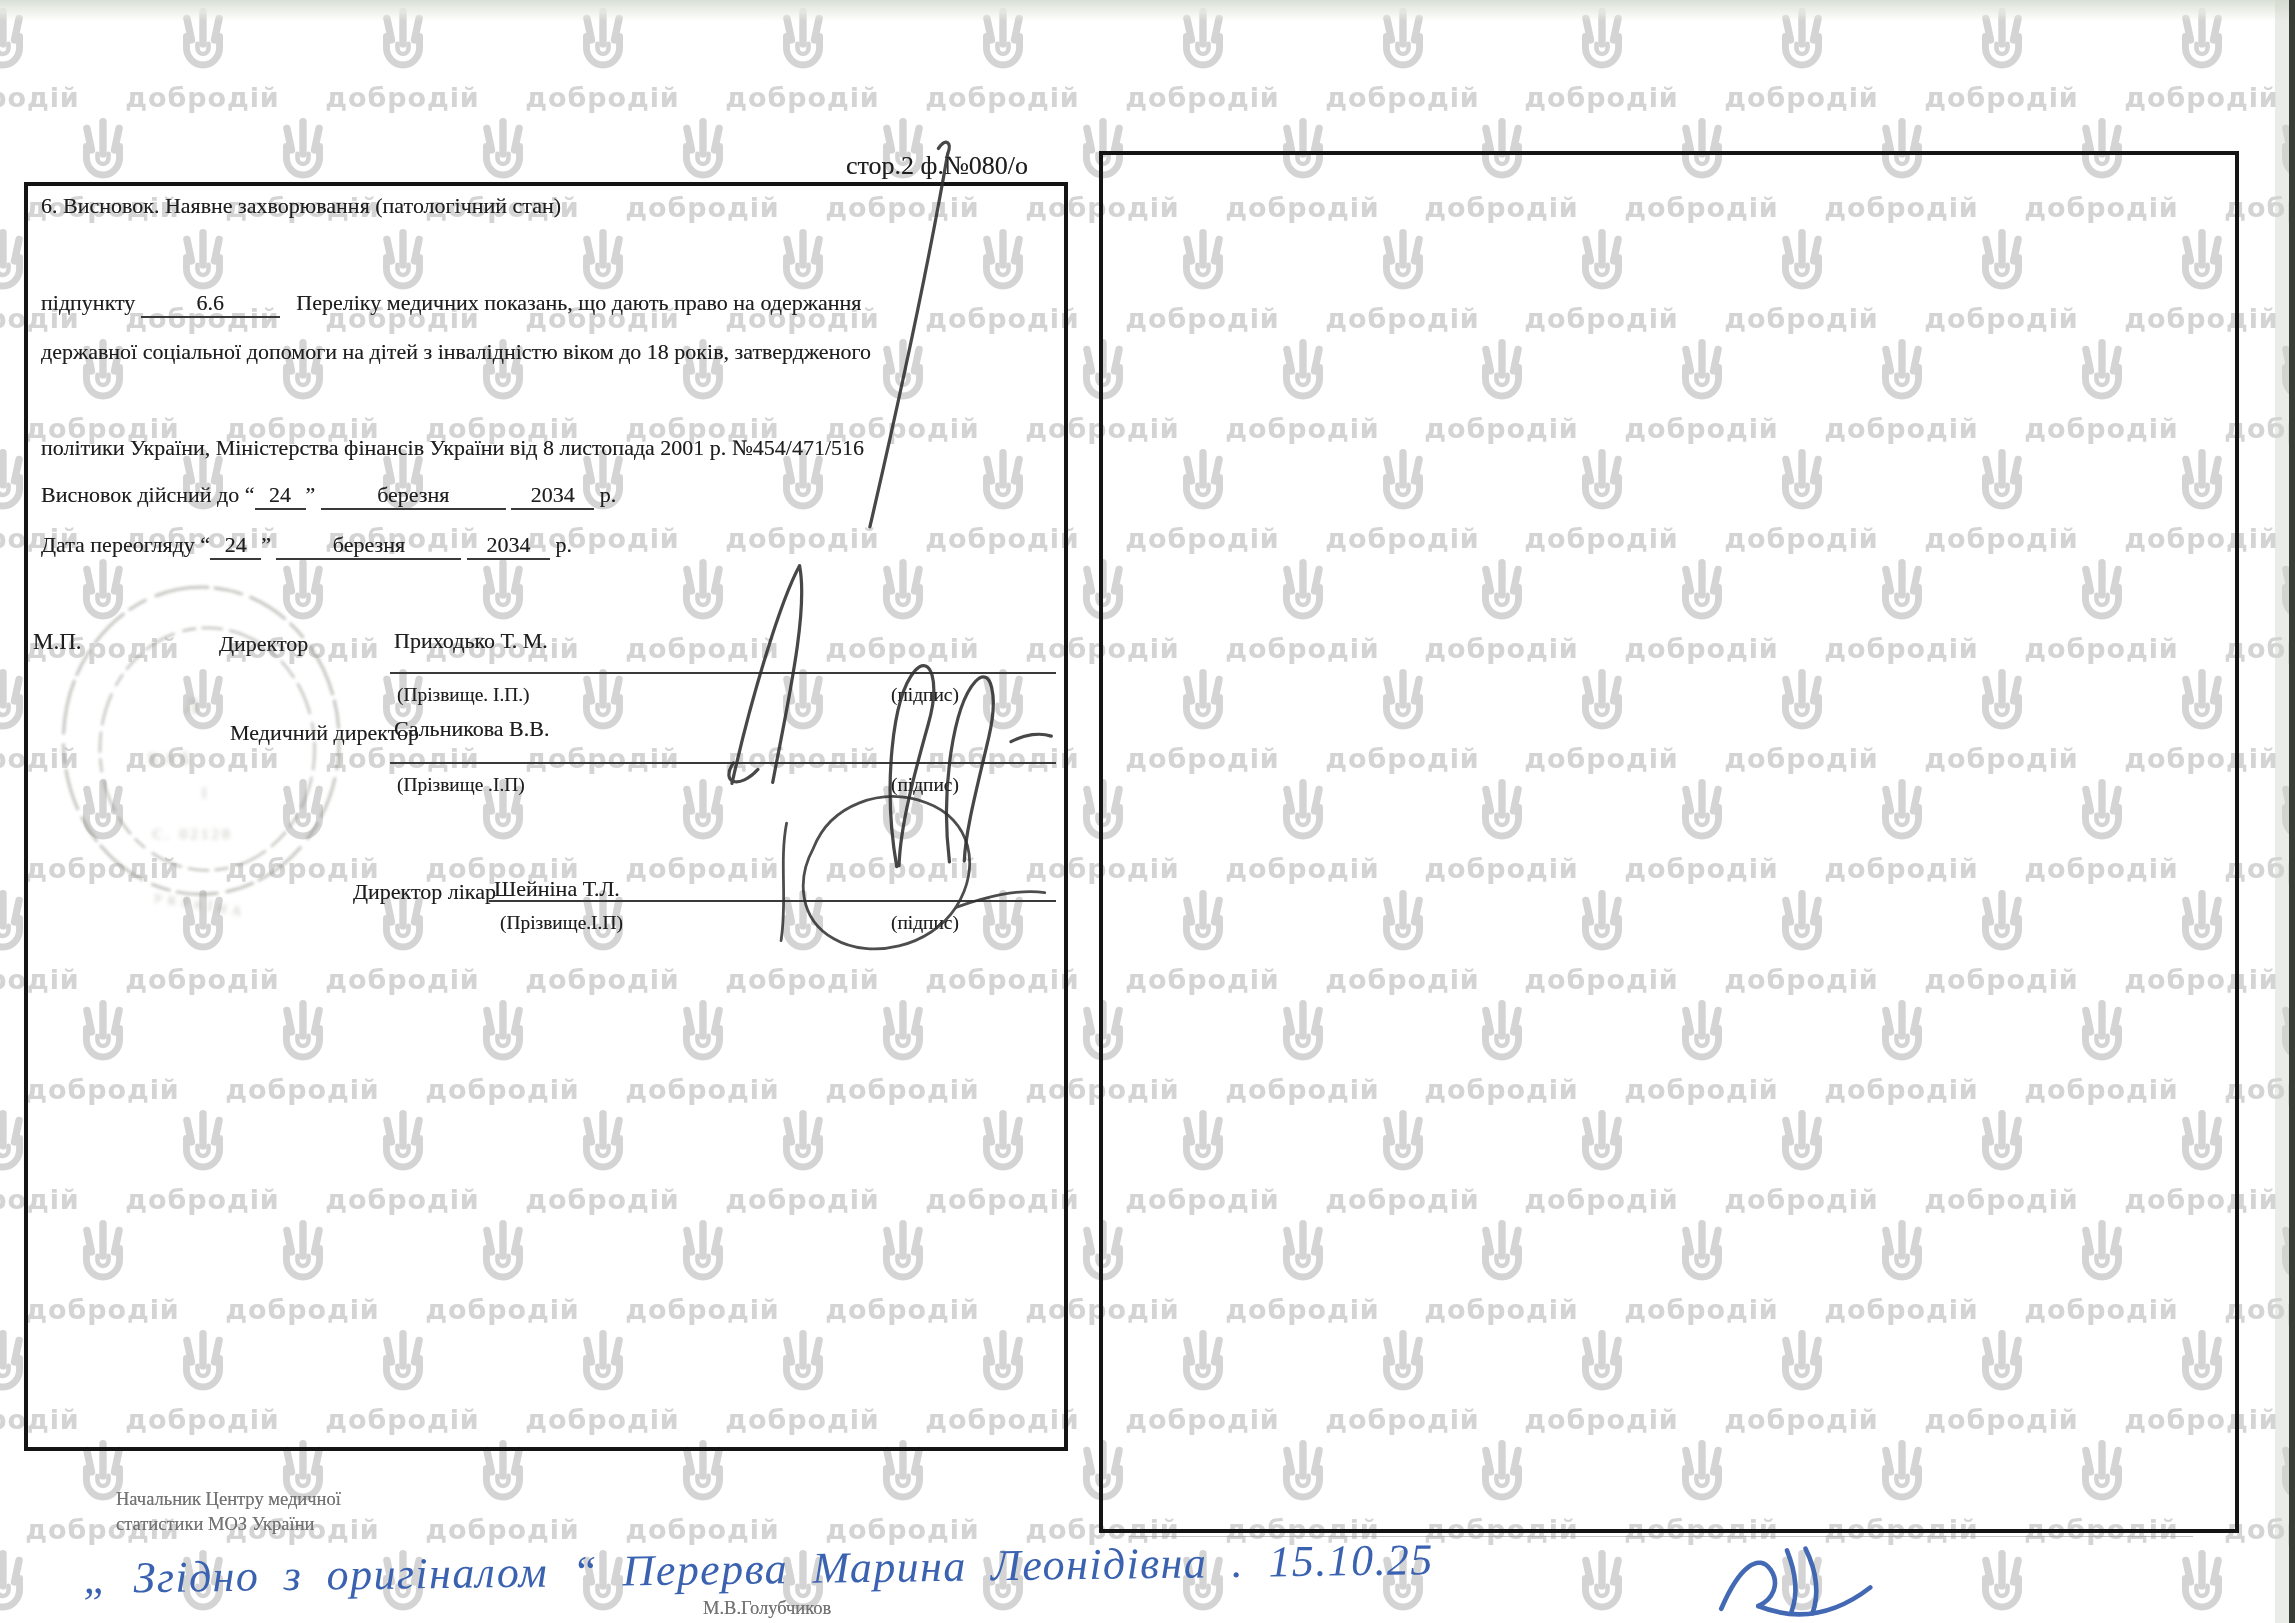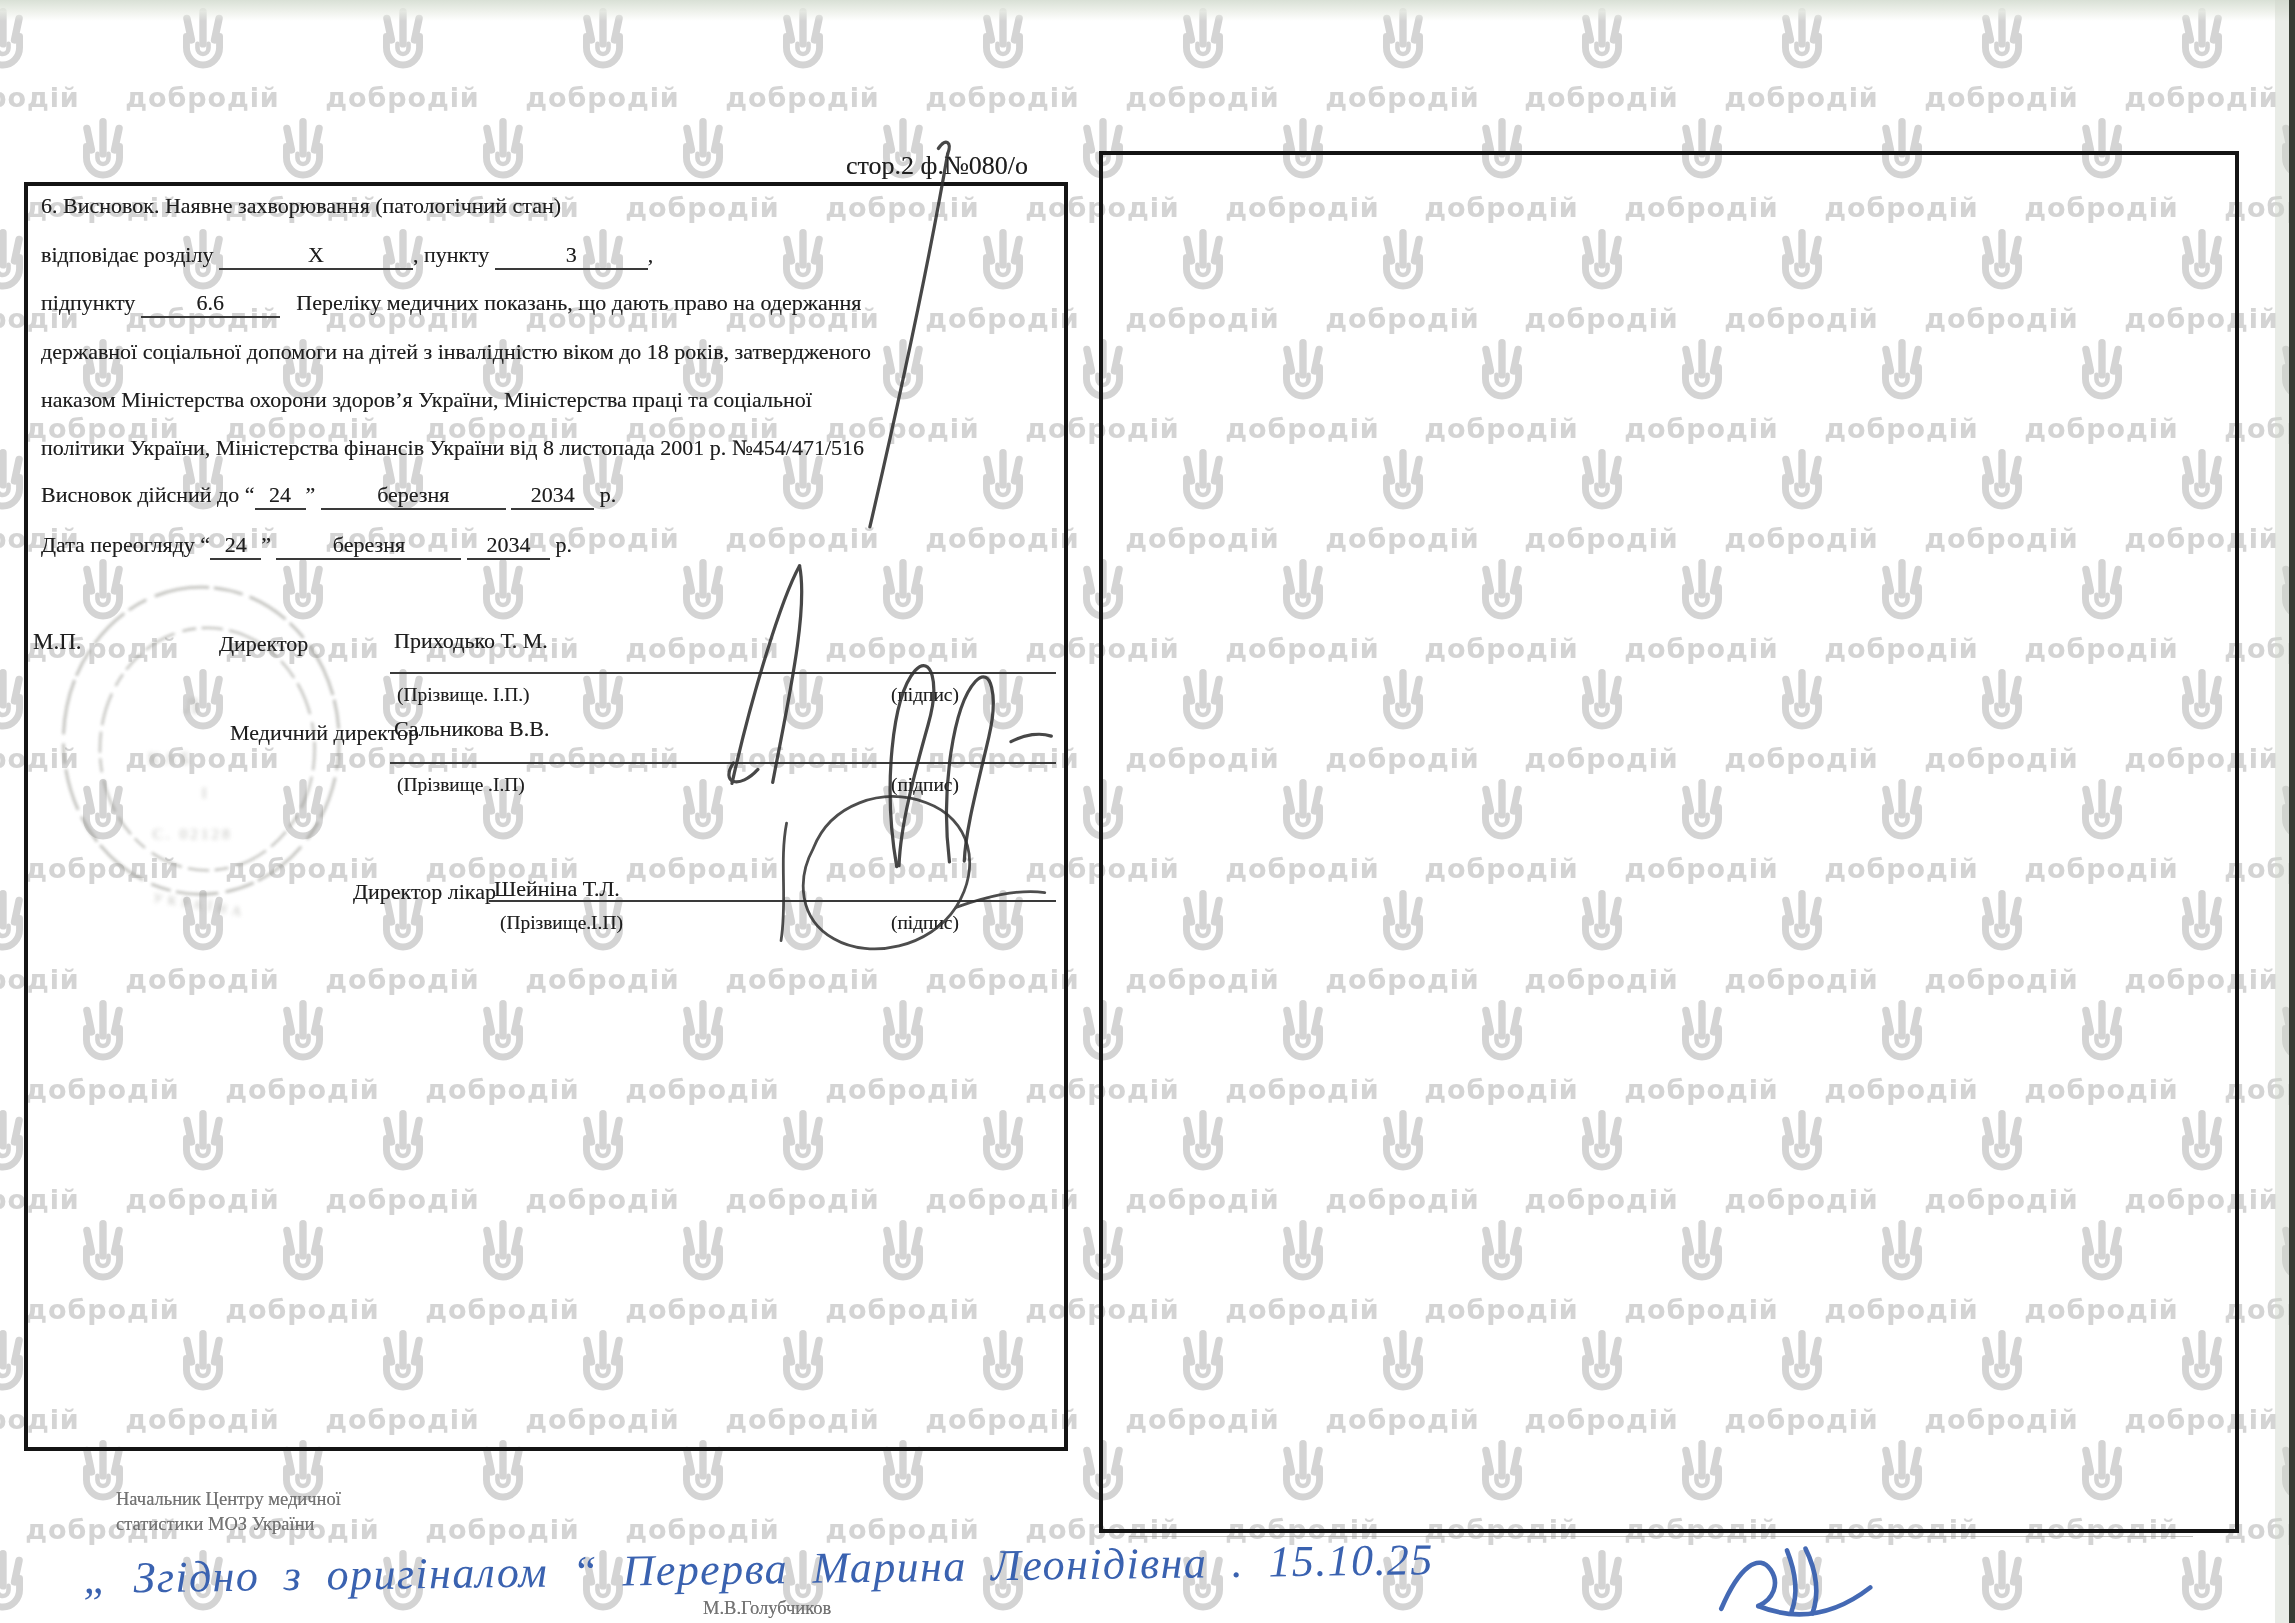--- a/index.html
+++ b/index.html
@@ -1676,11 +1676,6 @@
 
   <div class="t" style="left:41px;top:193px;">6. Висновок. Наявне захворювання (патологічний стан)</div>
 
-  <div class="t" style="left:41px;top:242px;">
-    <span>відповідає розділу</span>
-    <span class="slot w420">X</span><span>, пункту</span>
-    <span class="slot w330">3</span><span>,</span>
-  </div>
 
   <div class="t" style="left:41px;top:290px;">
     <span>підпункту</span>

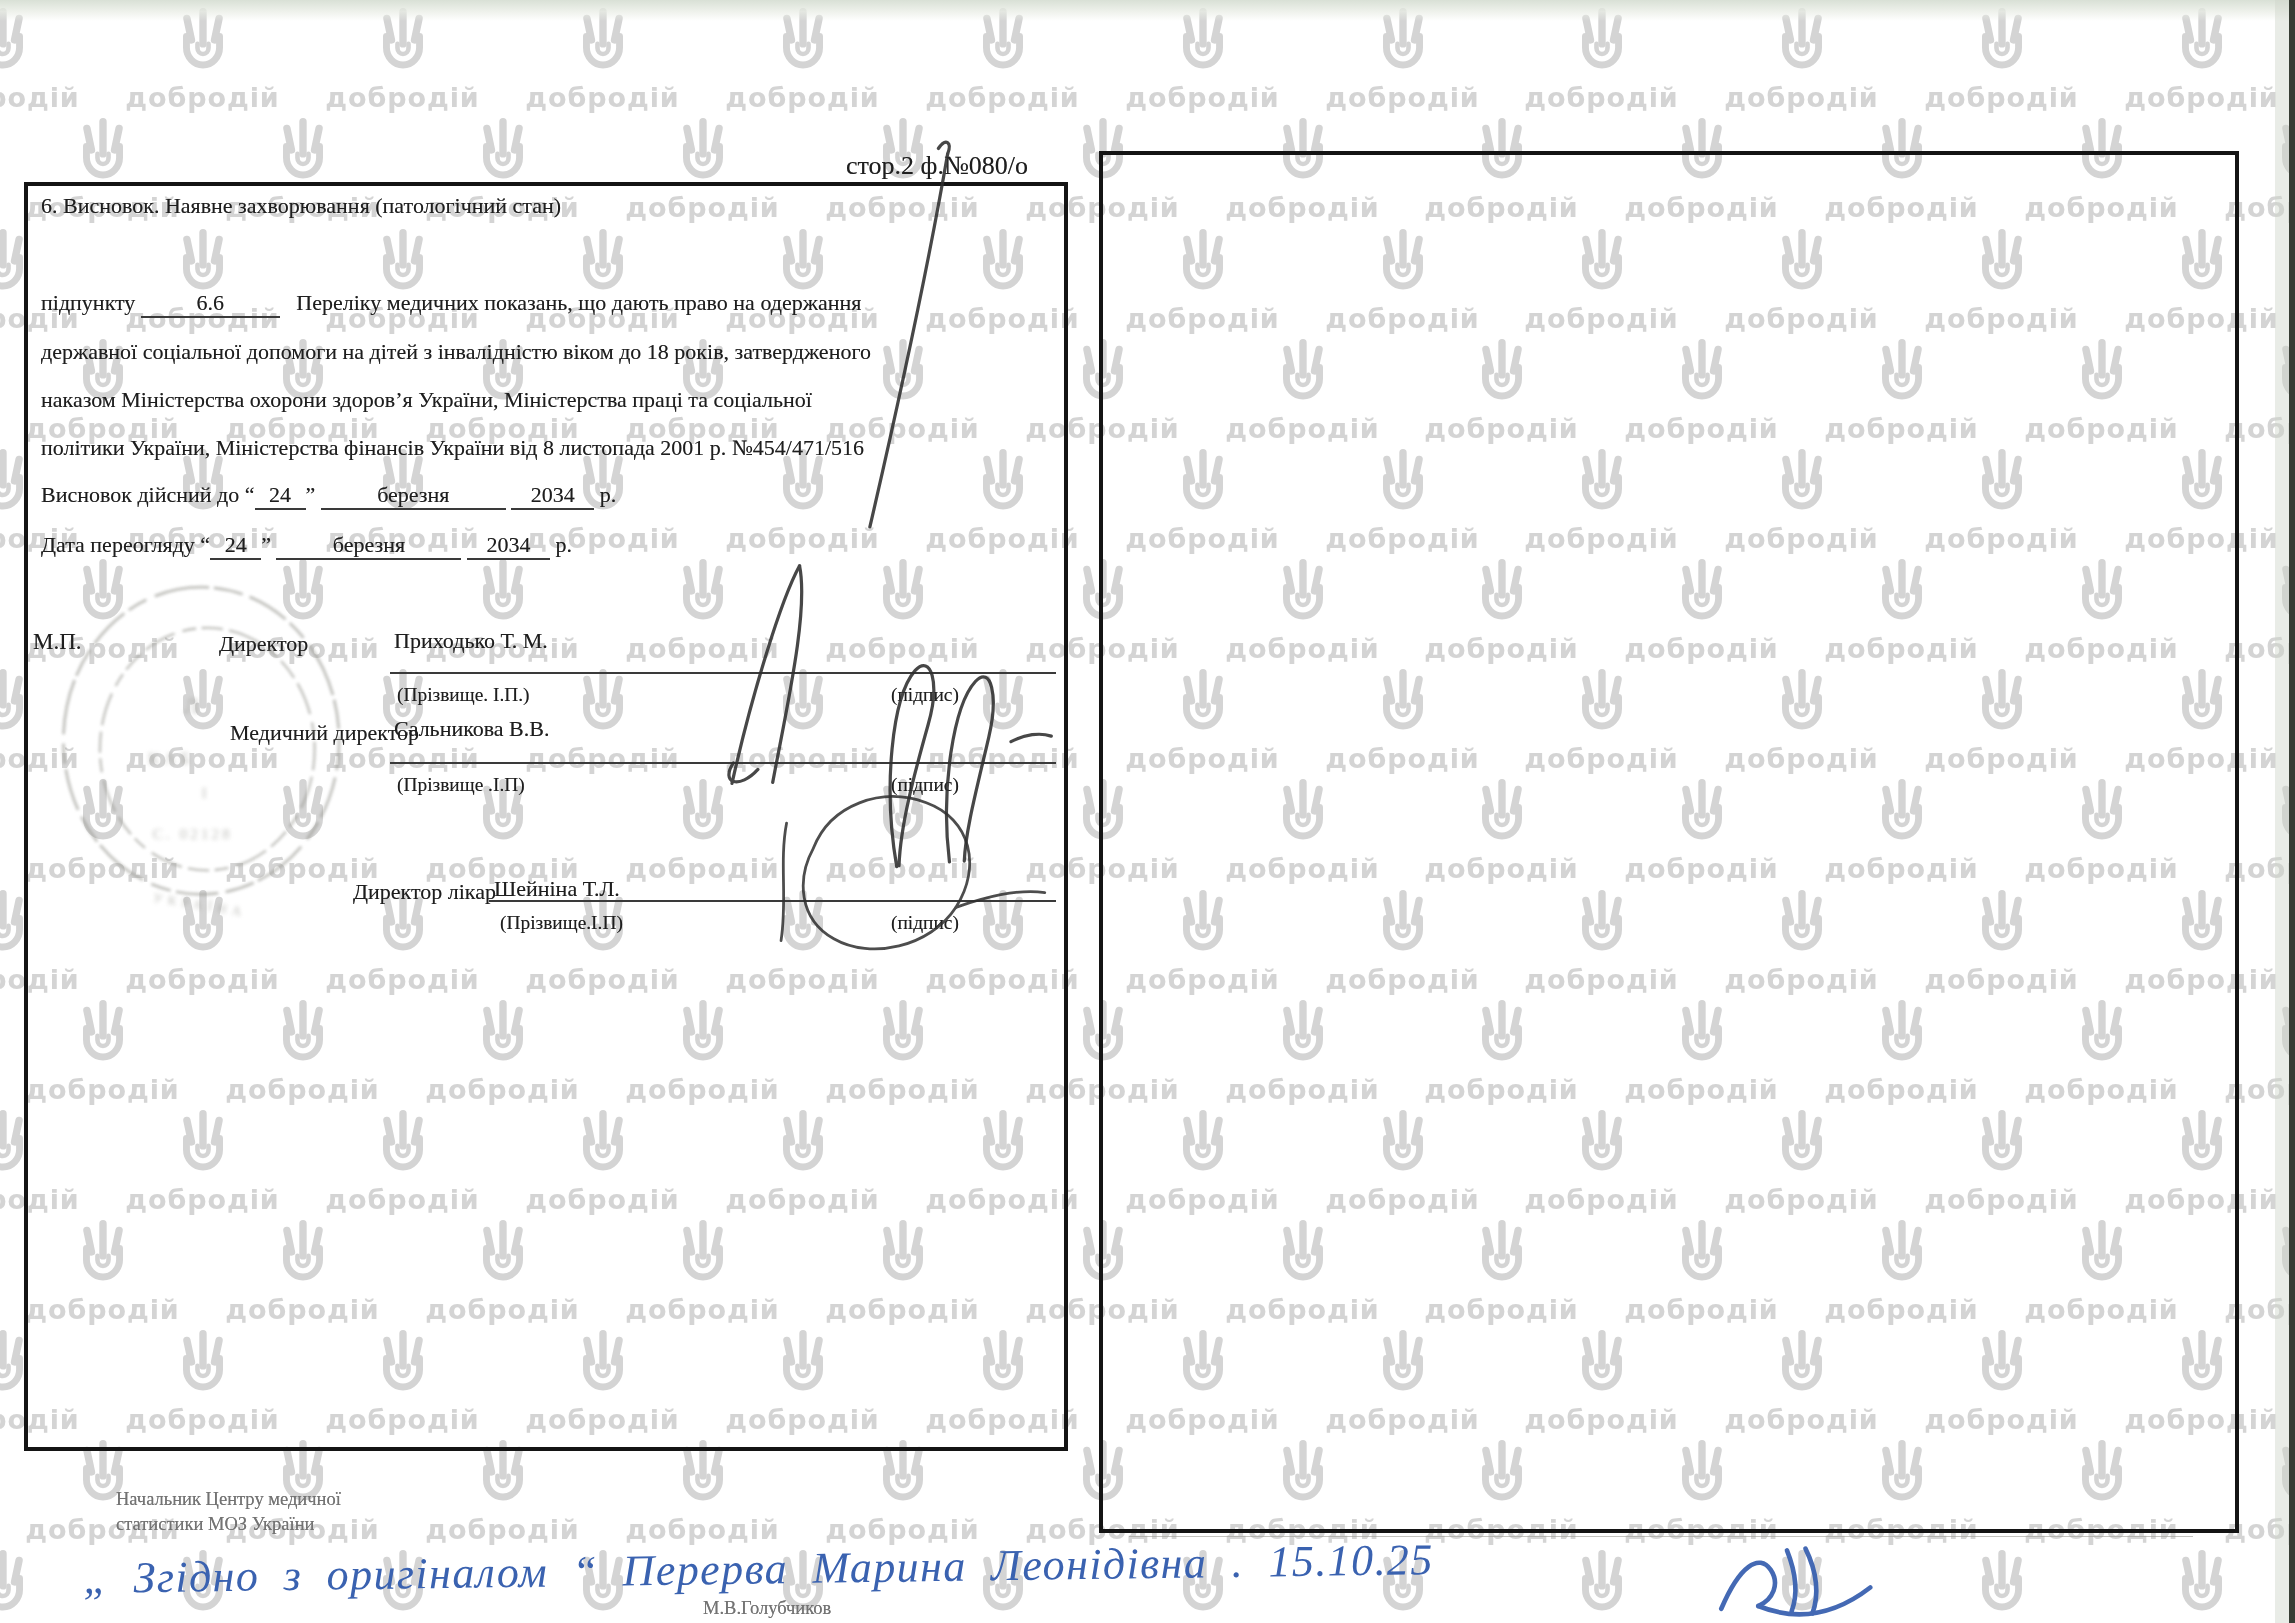--- a/index.html
+++ b/index.html
@@ -1684,7 +1684,6 @@
   </div>
 
   <div class="t" style="left:41px;top:339px;">державної соціальної допомоги на дітей з інвалідністю віком  до 18 років, затвердженого</div>
-  <div class="t" style="left:41px;top:387px;">наказом Міністерства охорони здоров’я України, Міністерства праці та соціальної</div>
   <div class="t" style="left:41px;top:435px;">політики України, Міністерства фінансів України від 8 листопада 2001 р. №454/471/516</div>
 
   <div class="t" style="left:41px;top:482px;">

